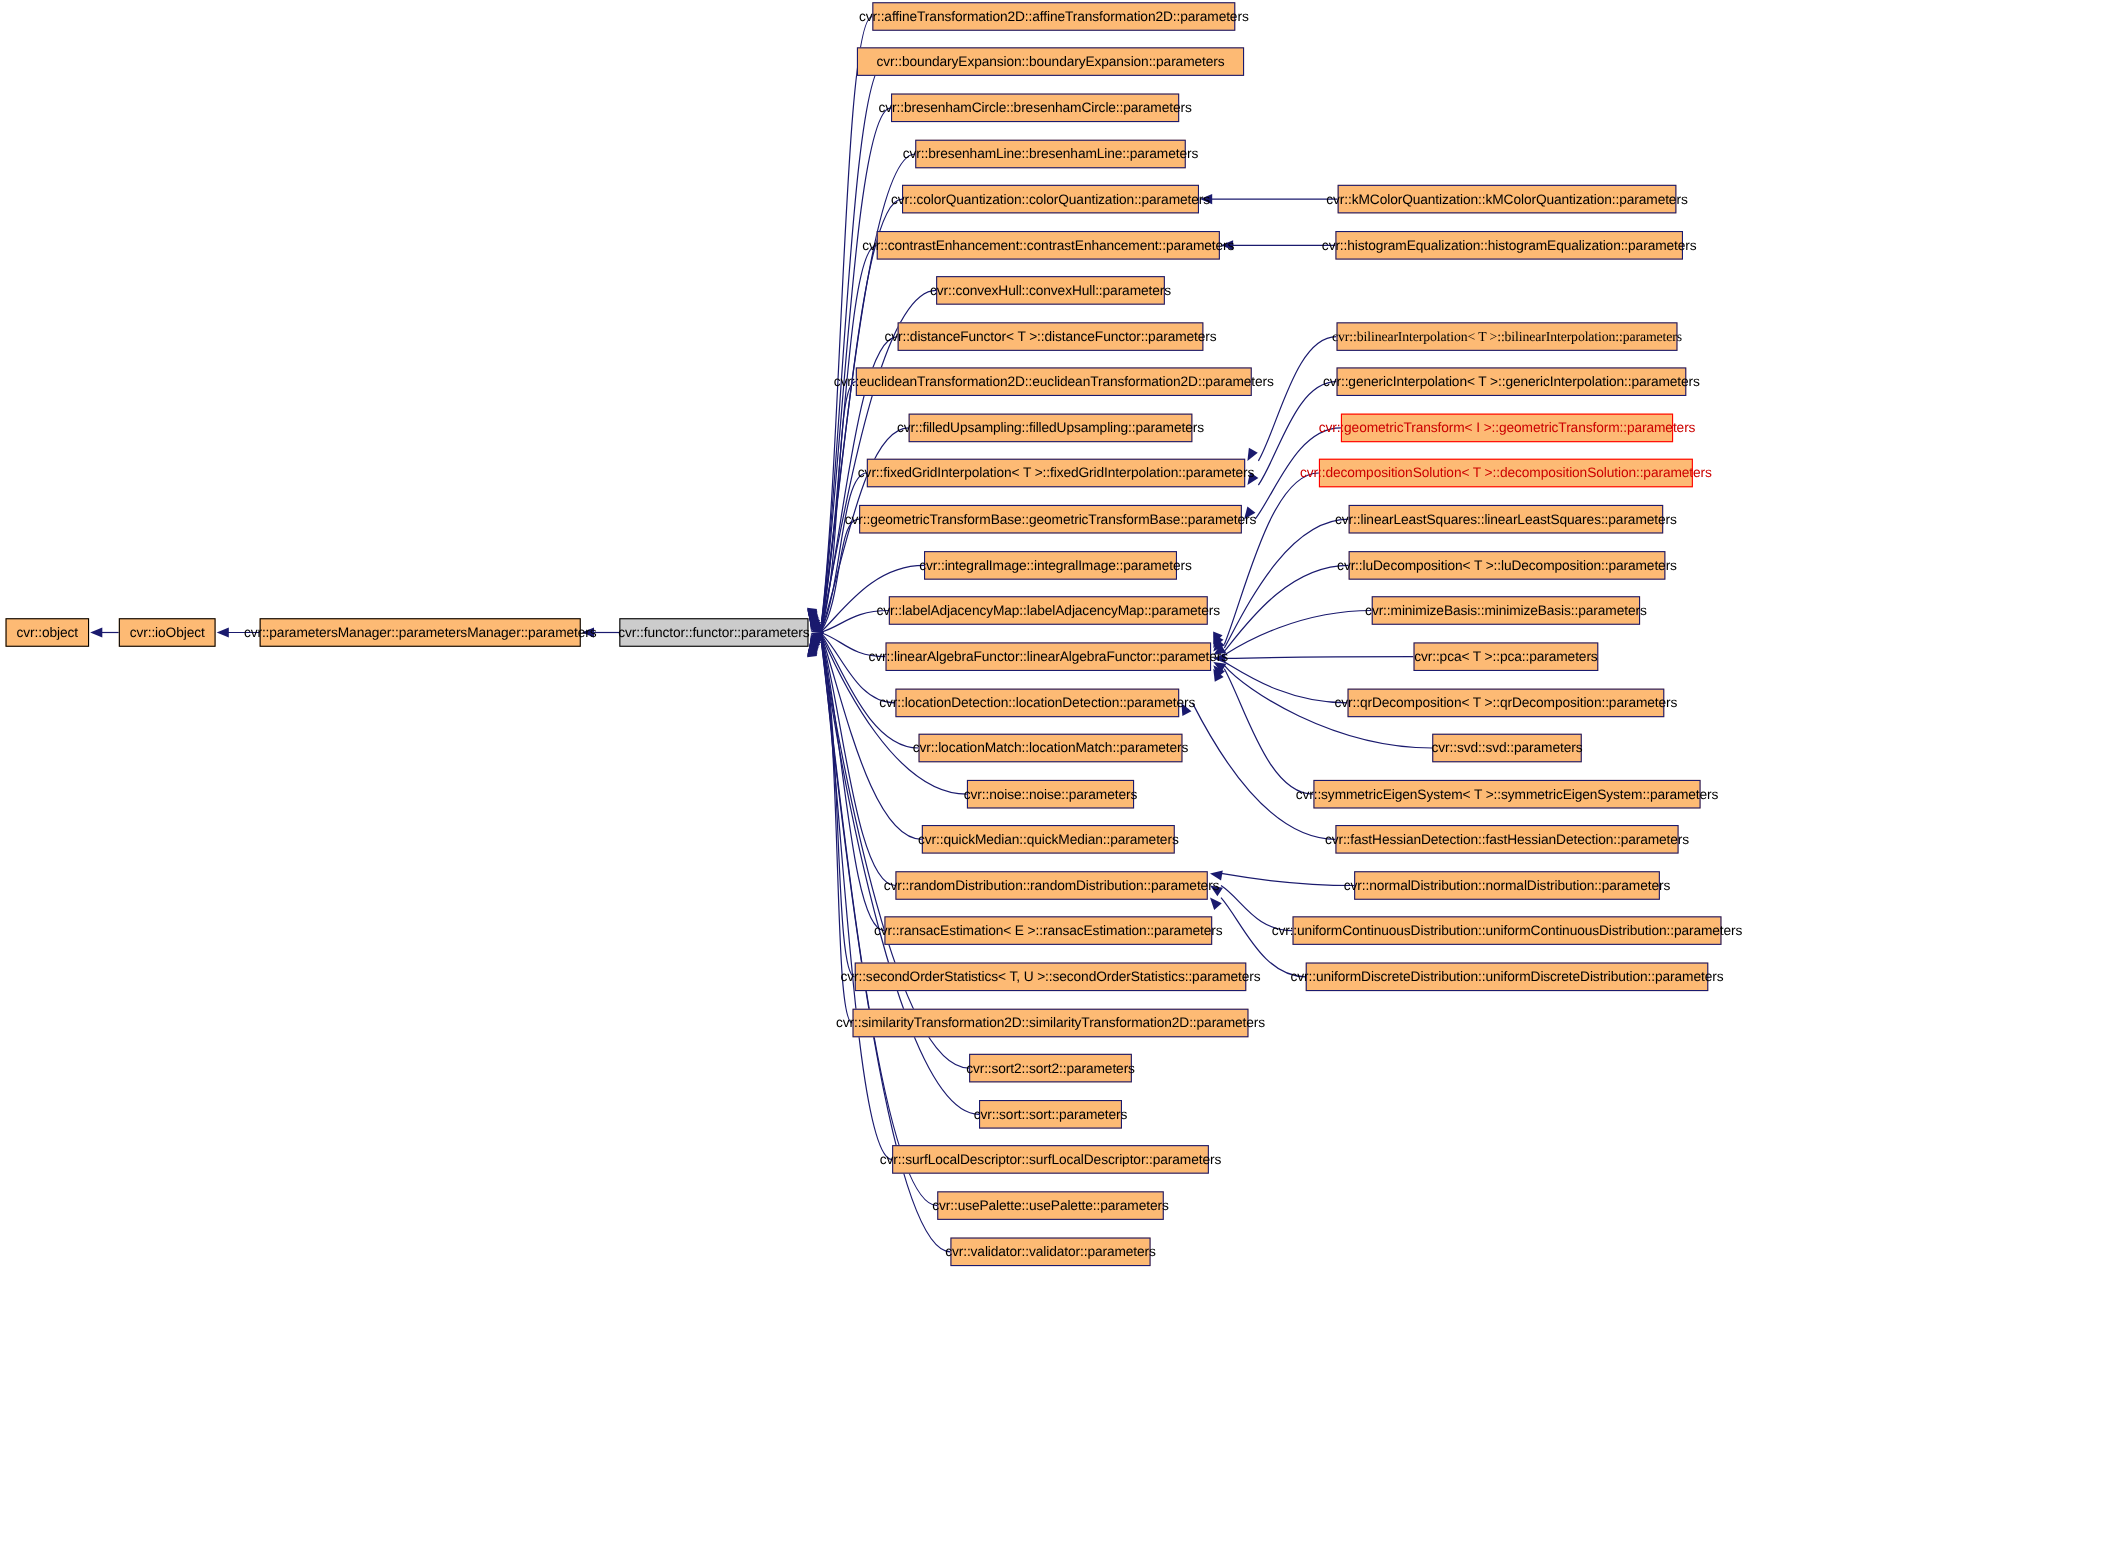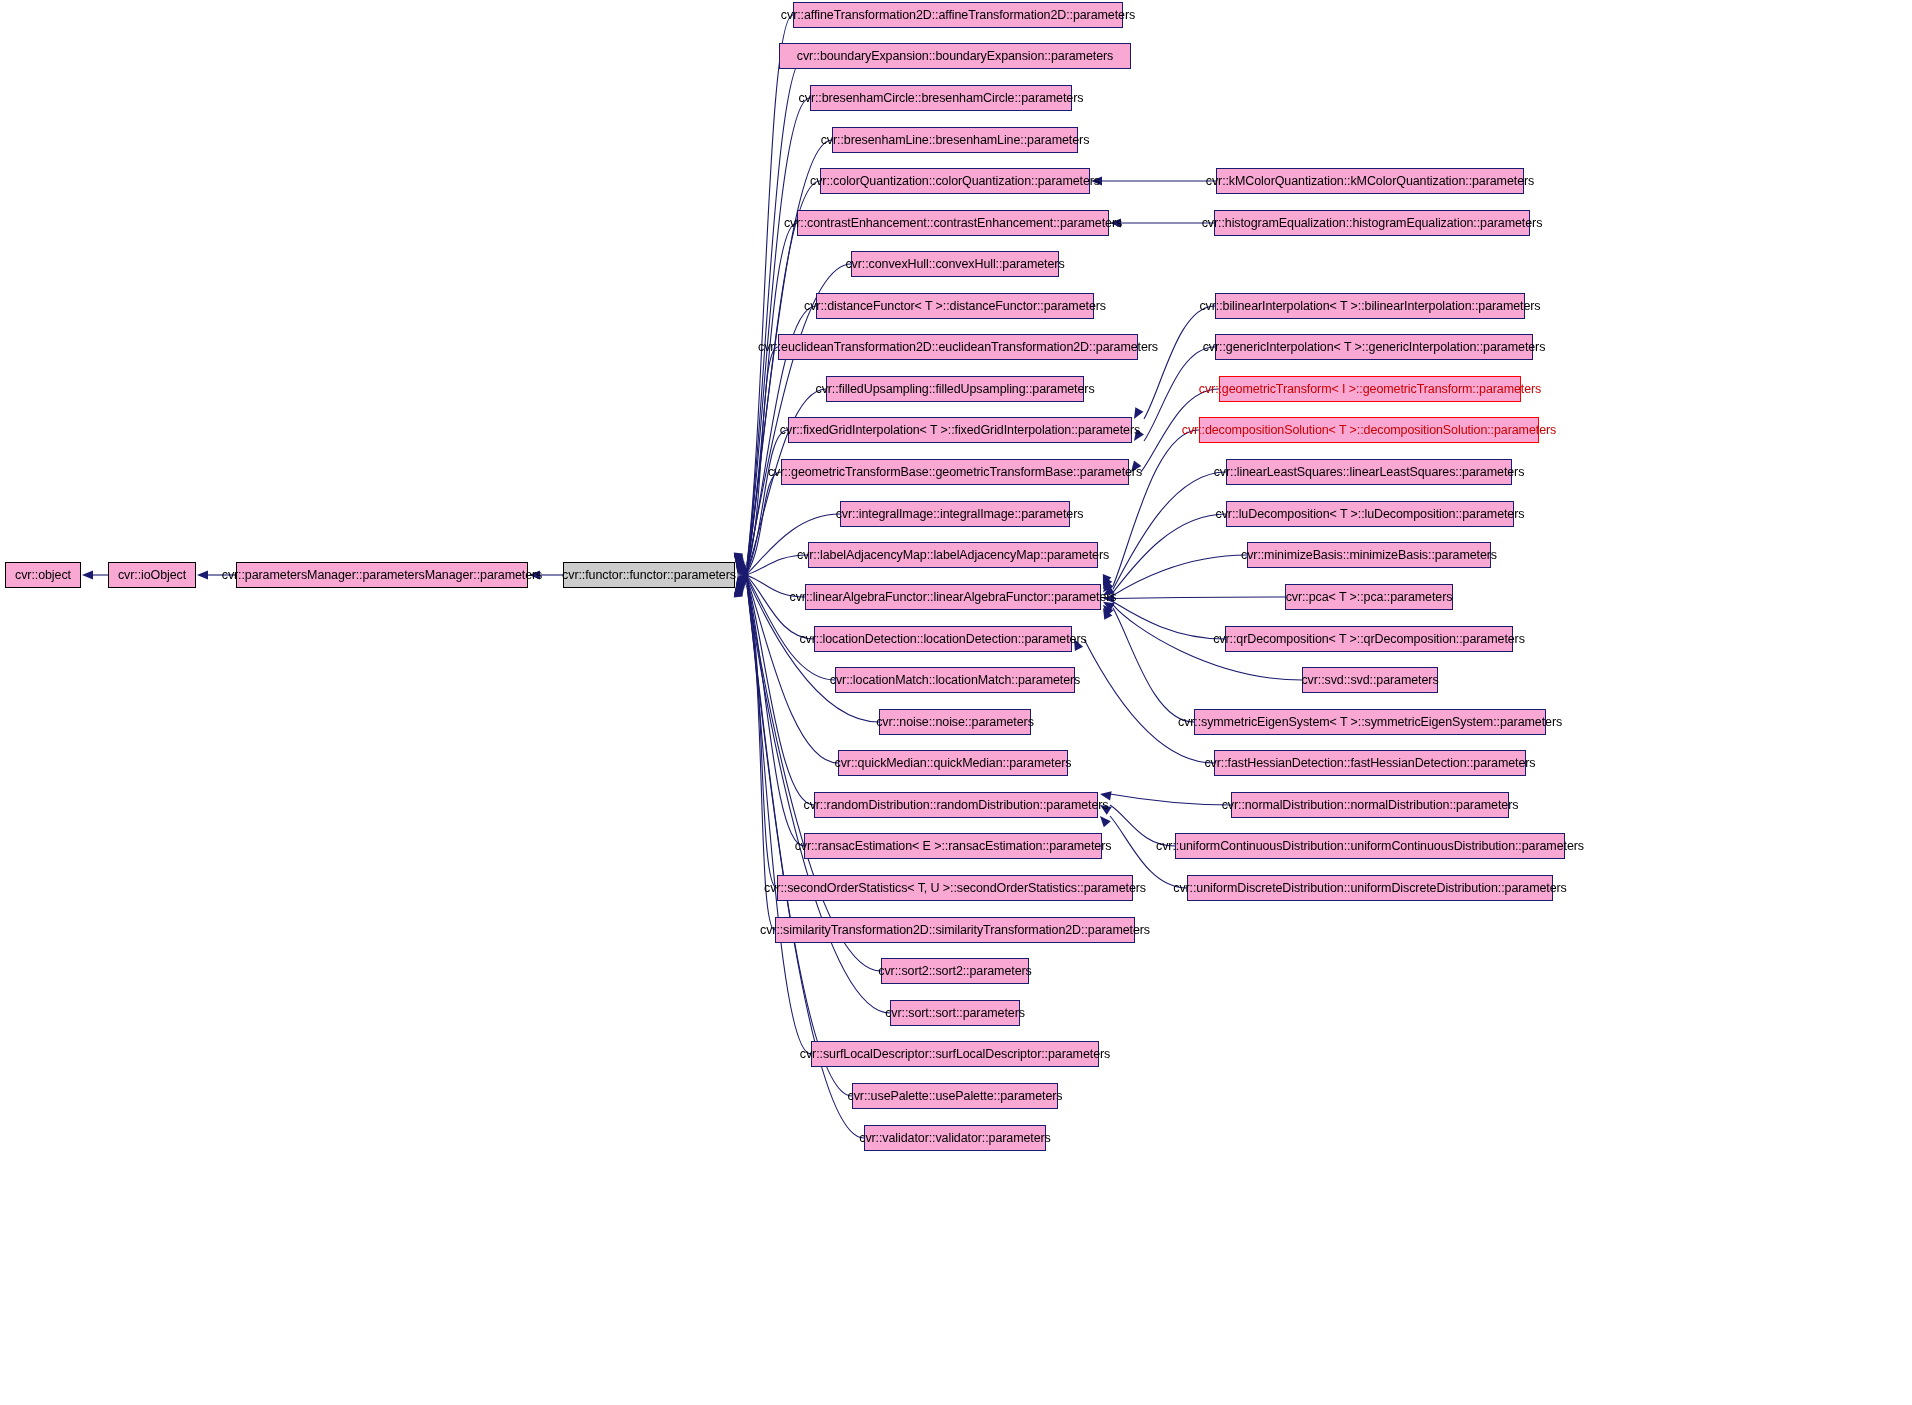--- a/index.html
+++ b/index.html
@@ -29,7 +29,7 @@
     position: absolute;
     box-sizing: border-box;
     border: 1px solid #1a1a6e;
-    background: #f9a8d4;
+    background: #fdba74;
     color: #000000;
     font-size: 12.5px;
     line-height: 1;

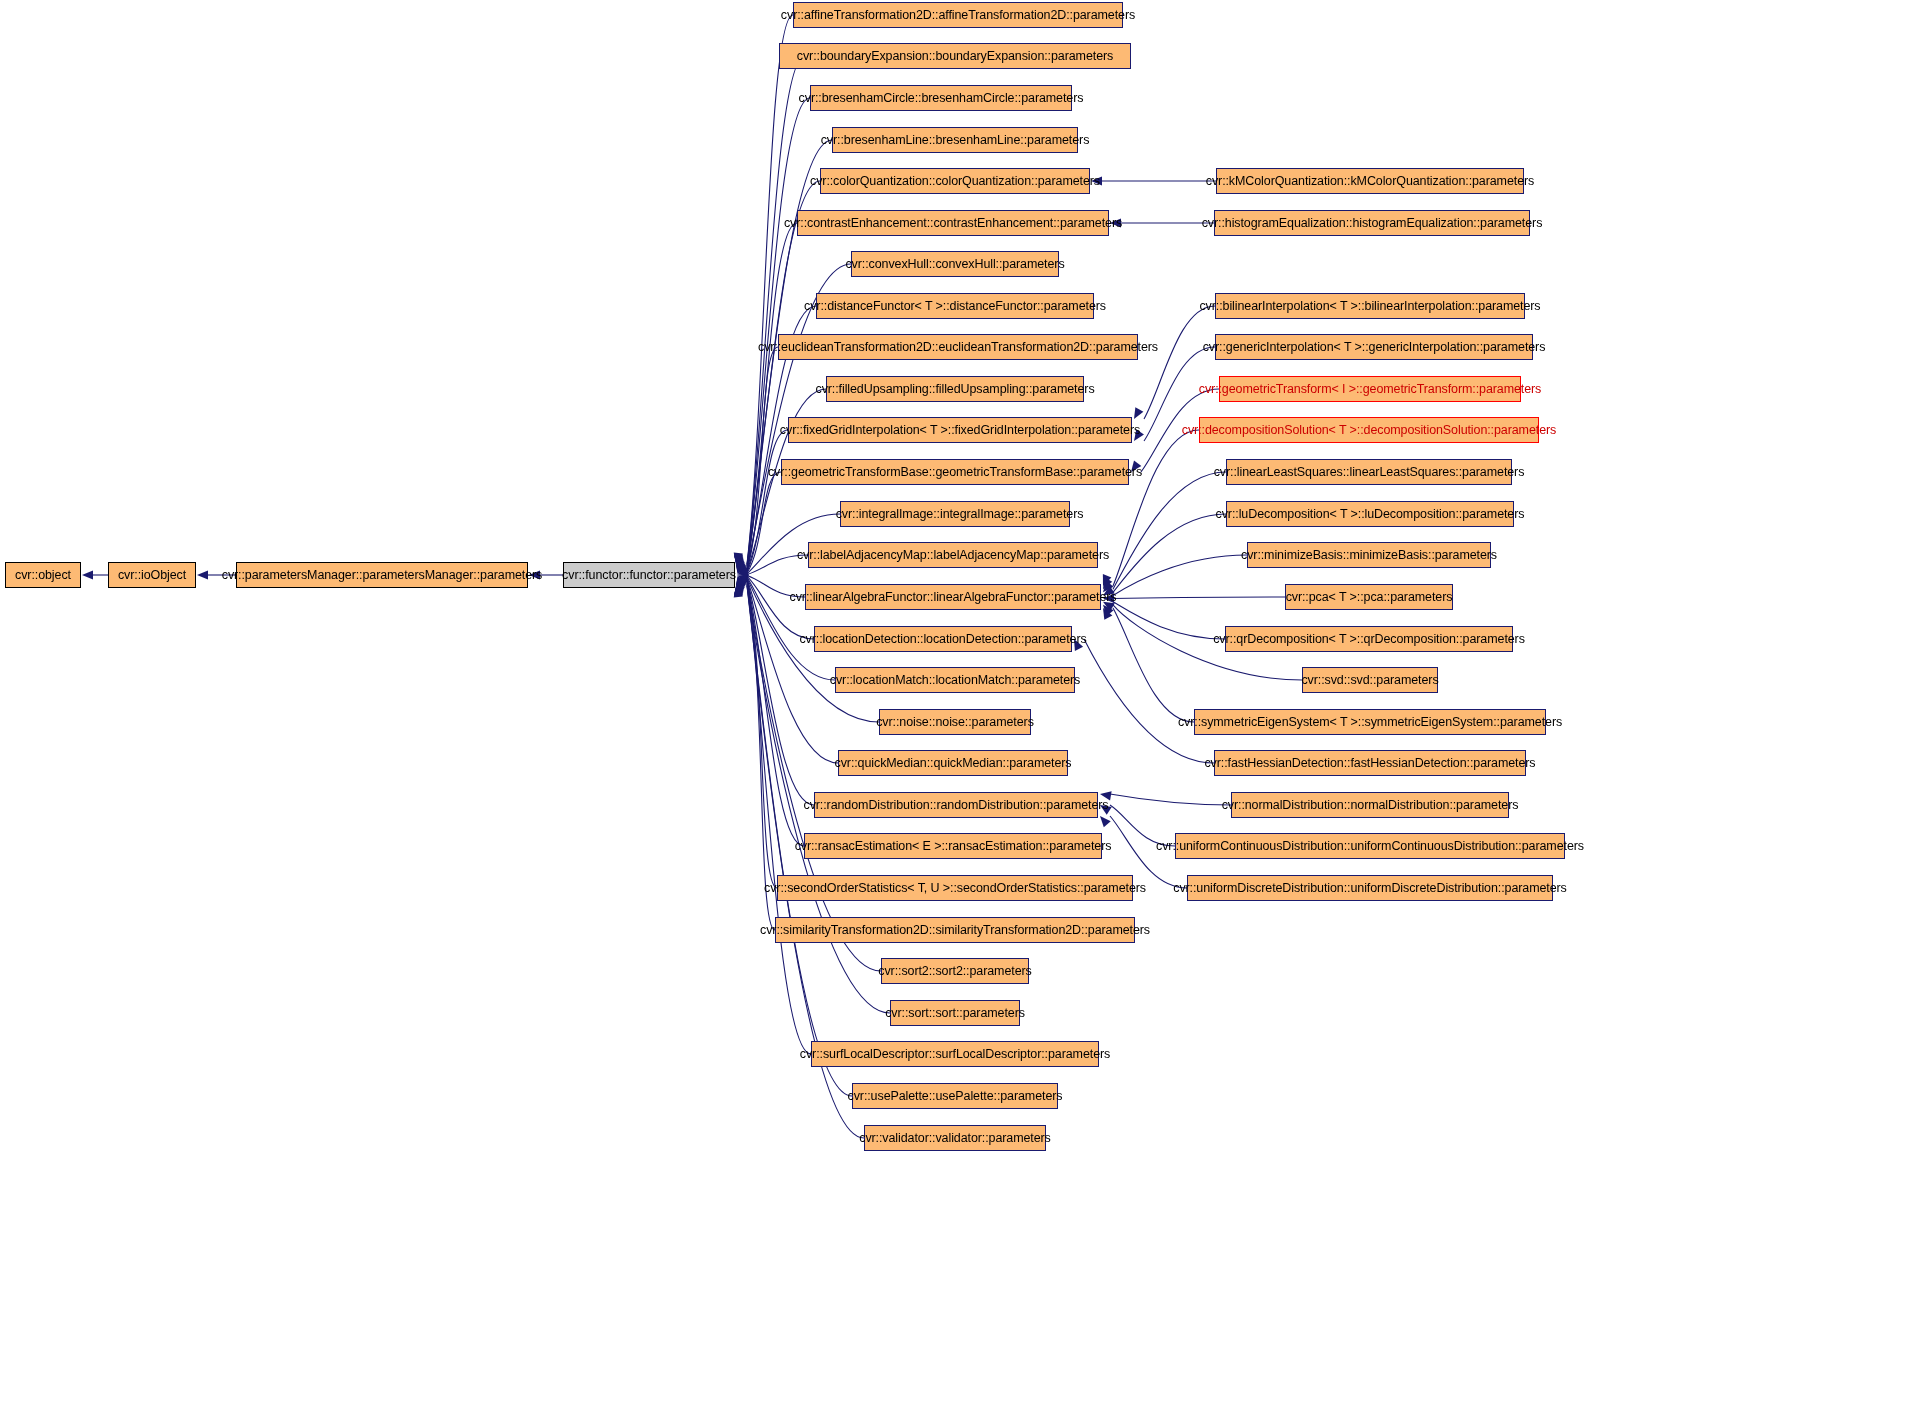--- a/index.html
+++ b/index.html
@@ -259,7 +259,7 @@
     <div class="node" style="left: 1214px; top: 210px; width: 316px;">
       <span>cvr::histogramEqualization::histogramEqualization::parameters</span>
     </div>
-    <div class="node" style="left: 1215px; top: 293px; width: 310px;">
+    <div class="node" style="left: 1215px; top: 293px; width: 310px; font-family: Liberation Serif, serif;">
       <span>cvr::bilinearInterpolation&lt; T &gt;::bilinearInterpolation::parameters</span>
     </div>
     <div class="node" style="left: 1215px; top: 334px; width: 318px;">

